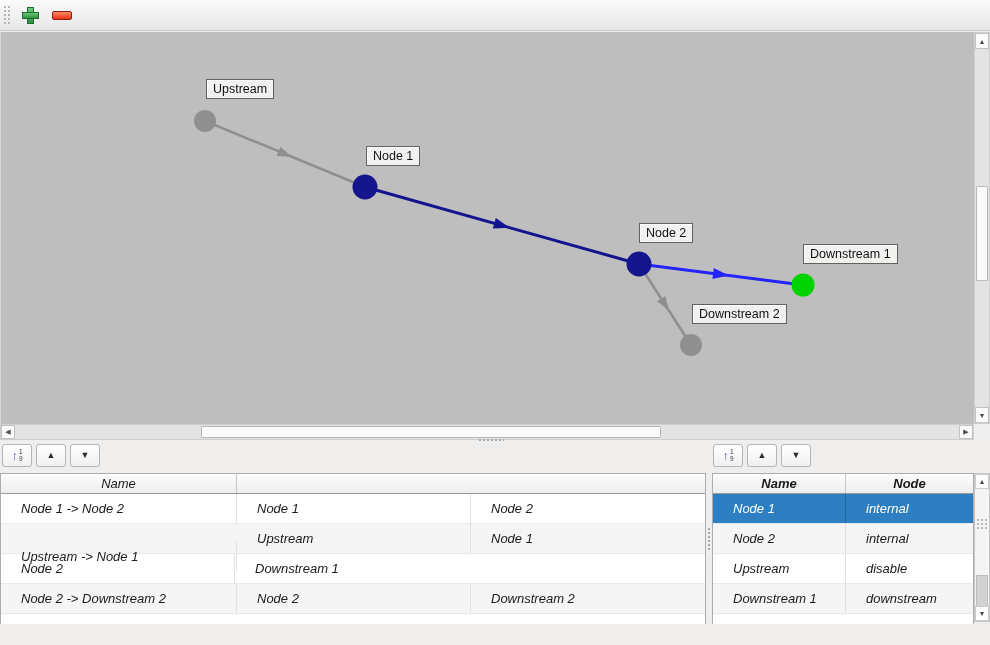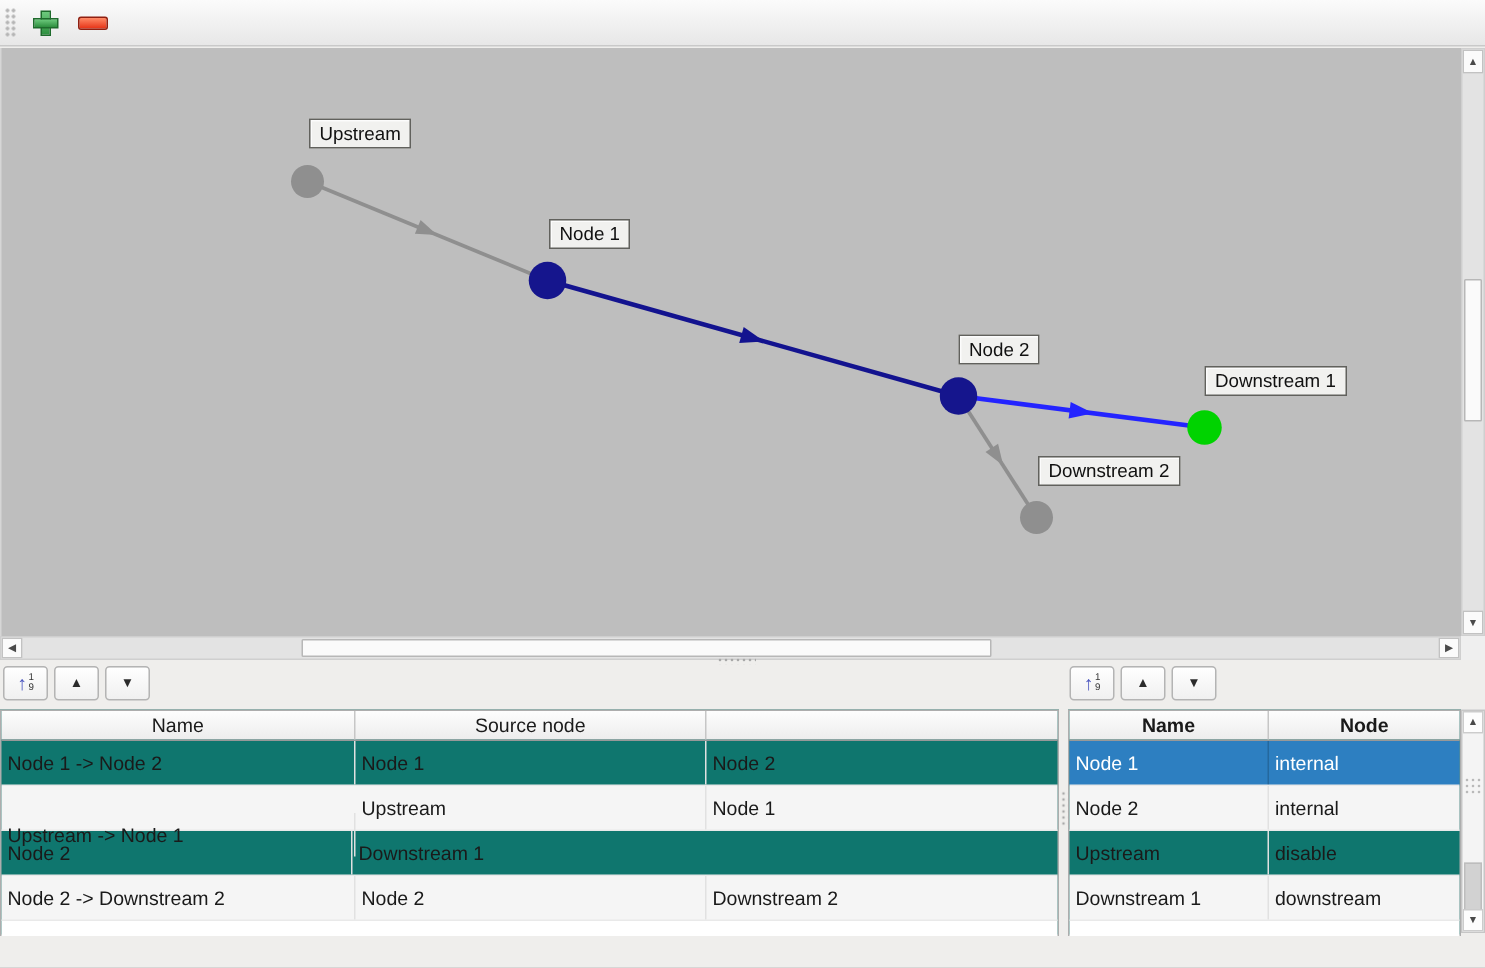--- a/index.html
+++ b/index.html
@@ -63,7 +63,7 @@
   .sort-digits{display:flex;flex-direction:column;font-size:6.5px;color:#333;margin-left:1px;}
 
   
-  .grid{position:absolute;top:473px;background:#0f766e;border:1px solid #adadad;box-sizing:border-box;}
+  .grid{position:absolute;top:473px;background:#ffffff;border:1px solid #adadad;box-sizing:border-box;font-style:italic;}
   .g-head{display:flex;height:20px;background:linear-gradient(#fdfdfd,#ededed);
           border-bottom:1px solid #989898;box-sizing:border-box;}
   .g-hcell{display:flex;align-items:center;justify-content:center;height:100%;

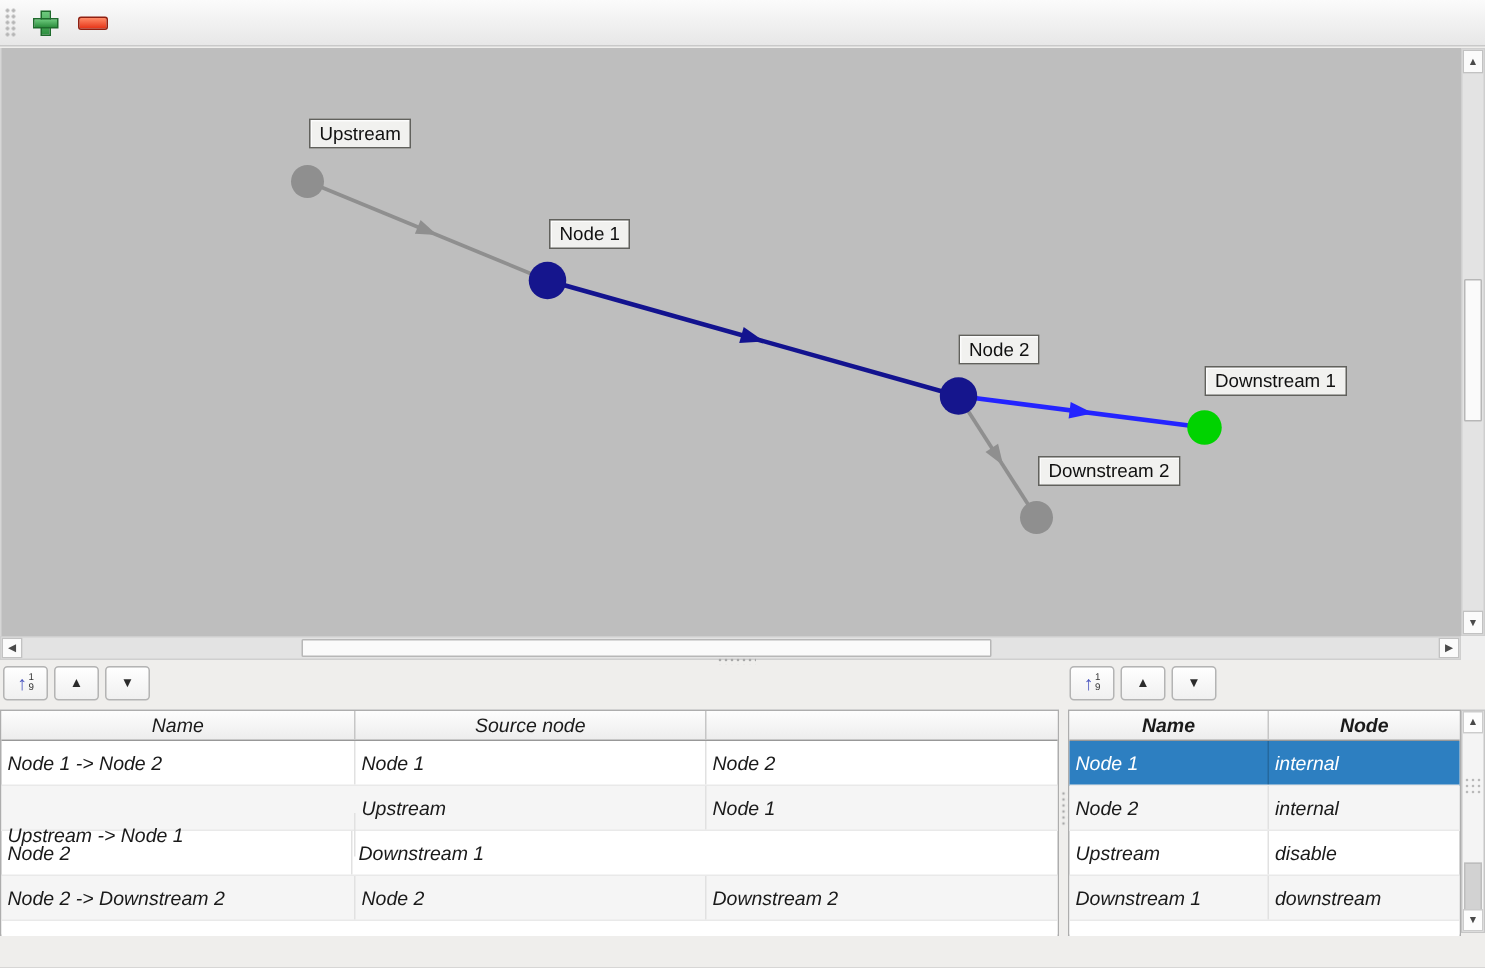--- a/index.html
+++ b/index.html
@@ -189,7 +189,6 @@
   <div class="grid" style="left:0;width:706px;height:151px;">
     <div class="g-head">
       <div class="g-hcell" style="width:236px;">Name</div>
-      <div class="g-hcell" style="width:234px;">Source node</div>
     </div>
     <div class="g-row">
       <div class="g-cell" style="width:236px;">Node 1 -&gt; Node 2</div>

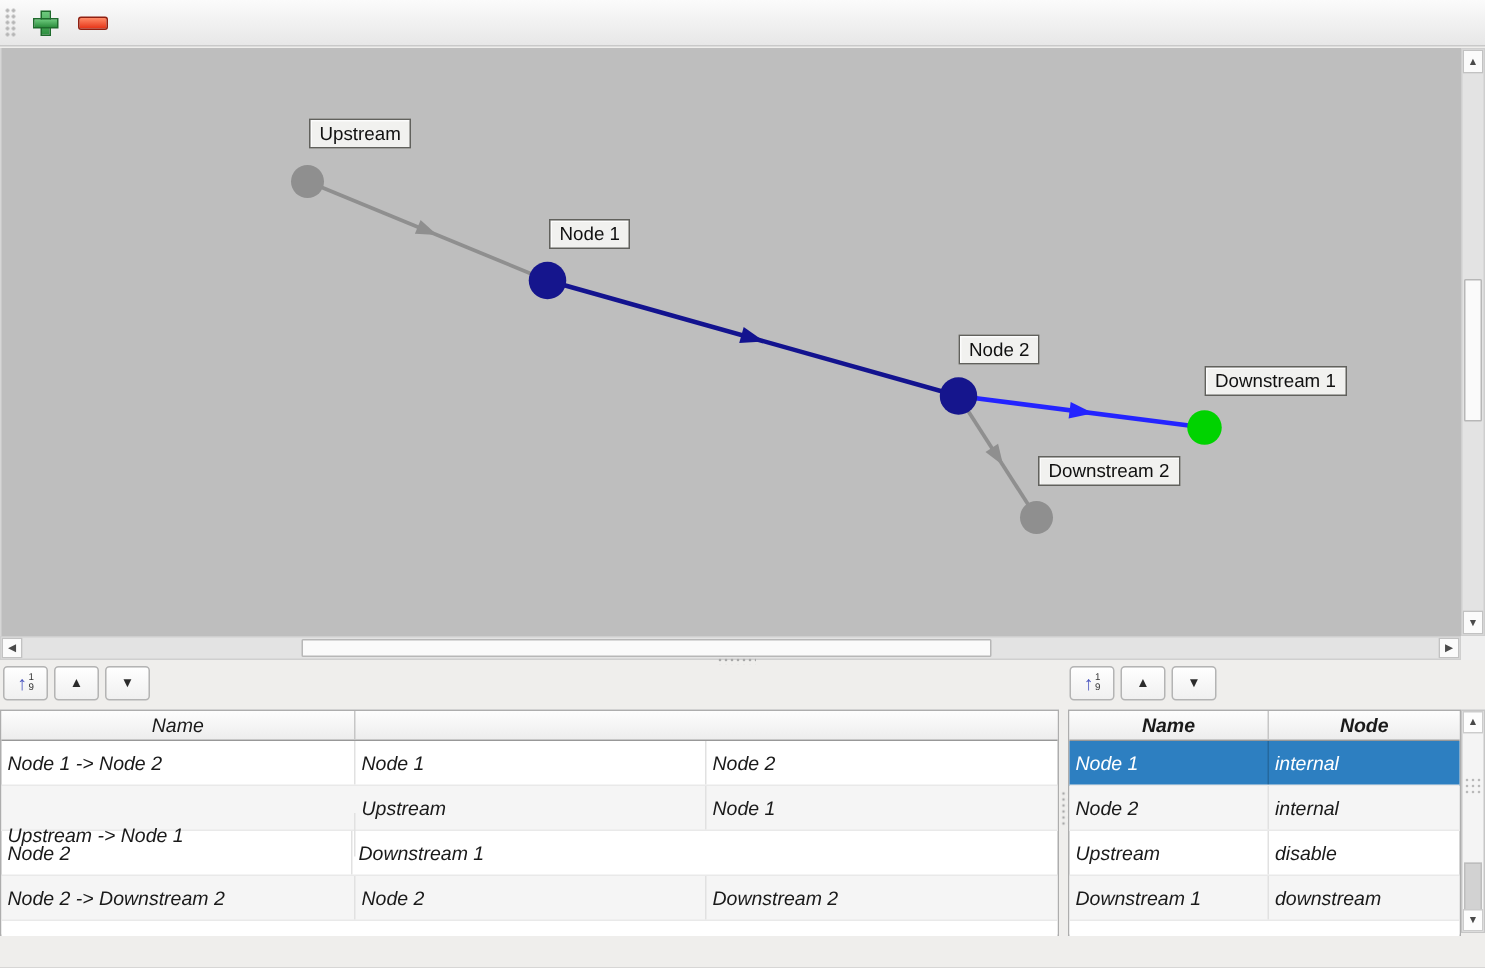--- a/index.html
+++ b/index.html
@@ -69,7 +69,7 @@
   .g-hcell{display:flex;align-items:center;justify-content:center;height:100%;
            border-right:1px solid #c6c6c6;box-sizing:border-box;font-size:13px;}
   .g-row{display:flex;height:30px;border-bottom:1px solid #e9e9e9;box-sizing:border-box;}
-  .g-cell{display:flex;align-items:center;padding-left:4px;height:100%;
+  .g-cell{display:flex;align-items:center;padding-left:20px;height:100%;
           border-right:1px solid #e1e1e1;box-sizing:border-box;white-space:nowrap;overflow:hidden;}
   .g-row.alt{background:#f5f5f5;}
   .g-row.sel{background:#2d7fc1;color:#fff;}

